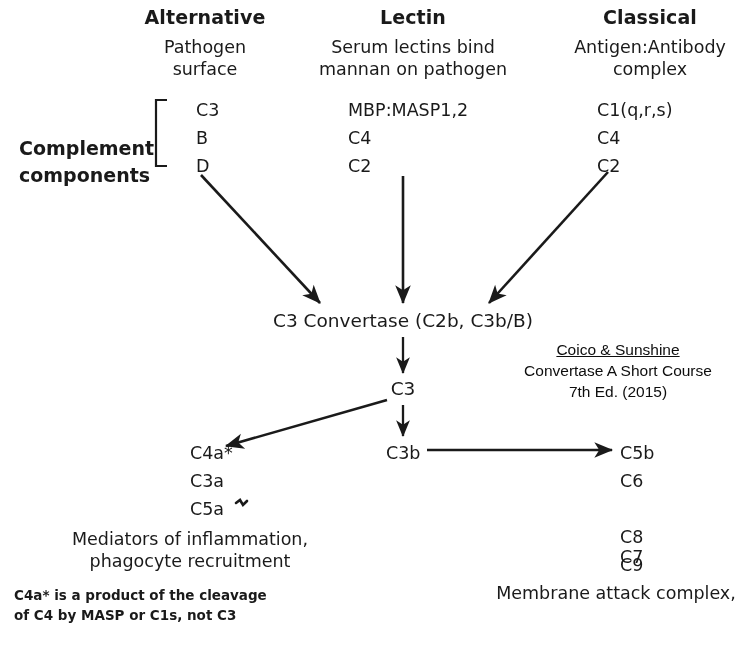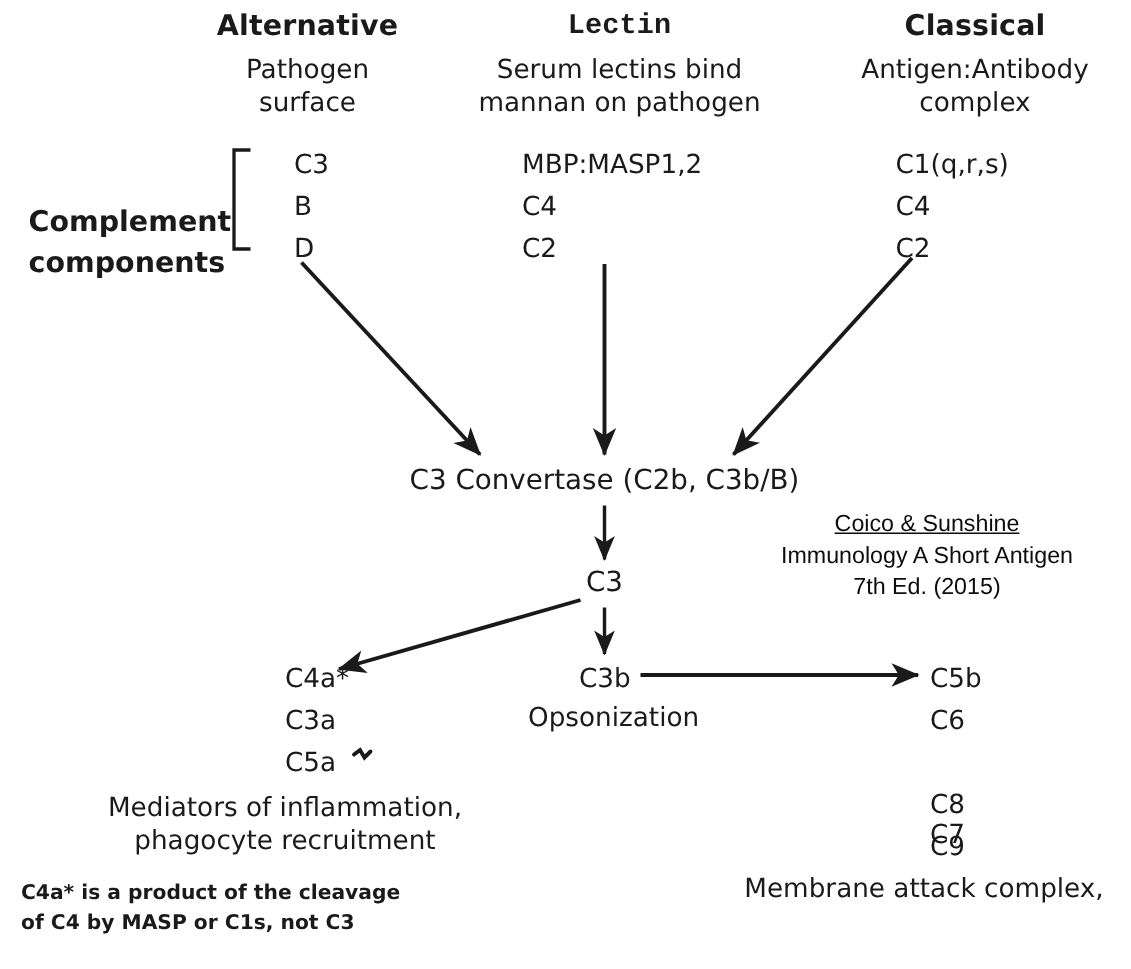--- a/index.html
+++ b/index.html
@@ -77,7 +77,7 @@
 <div id="canvas">
 
   <div class="t hdr center" style="left:125px; top:6px; width:160px;">Alternative</div>
-  <div class="t hdr center" style="left:333px; top:6px; width:160px;font-family:Liberation Mono, monospace;">Lectin</div>
+  <div class="t hdr center" style="left:333px; top:6px; width:160px;">Lectin</div>
   <div class="t hdr center" style="left:570px; top:6px; width:160px;">Classical</div>
 
   <div class="t sub center" style="left:125px; top:36px; width:160px;">Pathogen</div>

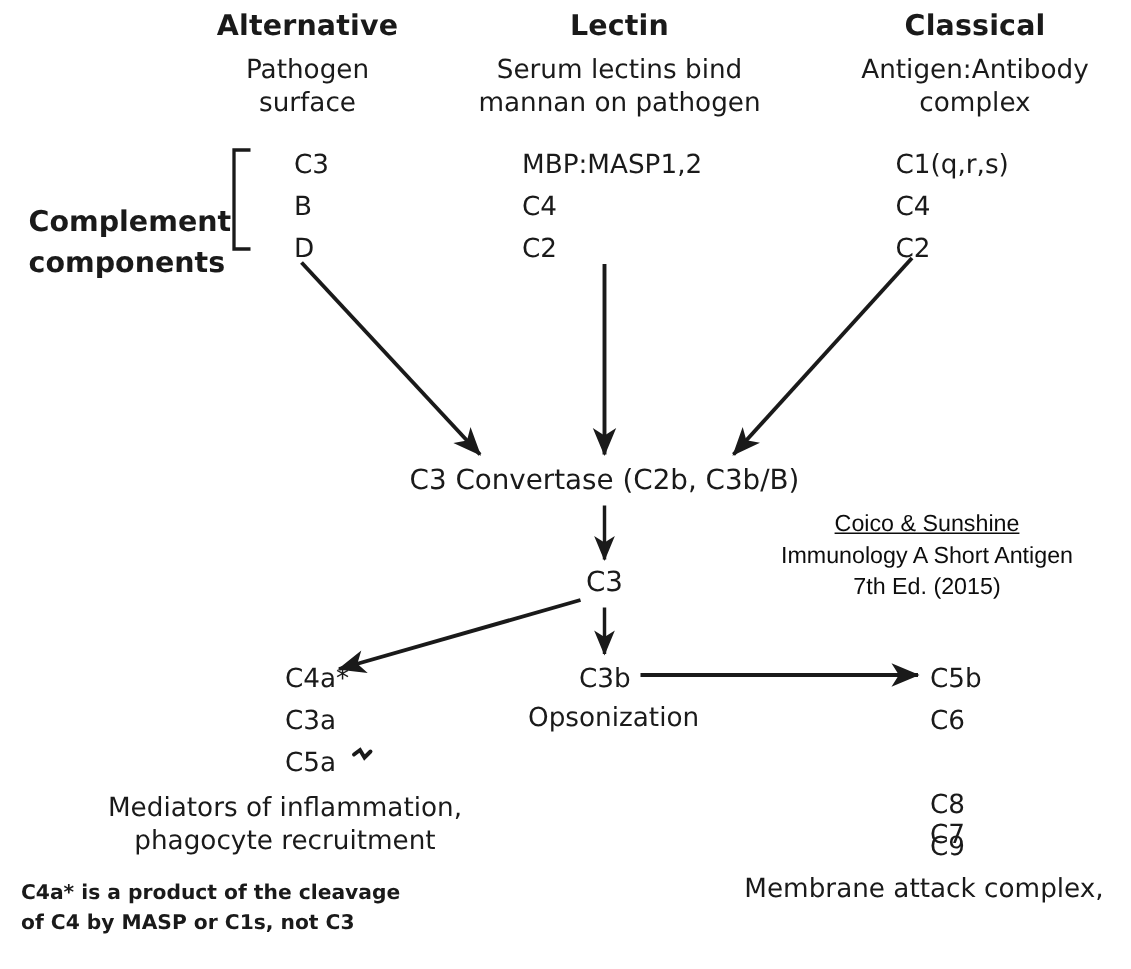--- a/index.html
+++ b/index.html
@@ -130,7 +130,7 @@
   <div class="t note" style="left:14px; top:606px;">of C4 by MASP or C1s, not C3</div>
 
   <div class="t cite" style="left:484px; top:340px; width:268px;text-decoration:underline;">Coico &amp; Sunshine</div>
-  <div class="t cite" style="left:484px; top:361px; width:268px;">Immunology A Short Antigen</div>
+  <div class="t cite" style="left:484px; top:361px; width:268px;">Convertase A Short Course</div>
   <div class="t cite" style="left:484px; top:382px; width:268px;">7th Ed. (2015)</div>
 
   <svg class="overlay" viewBox="0 0 754 646">

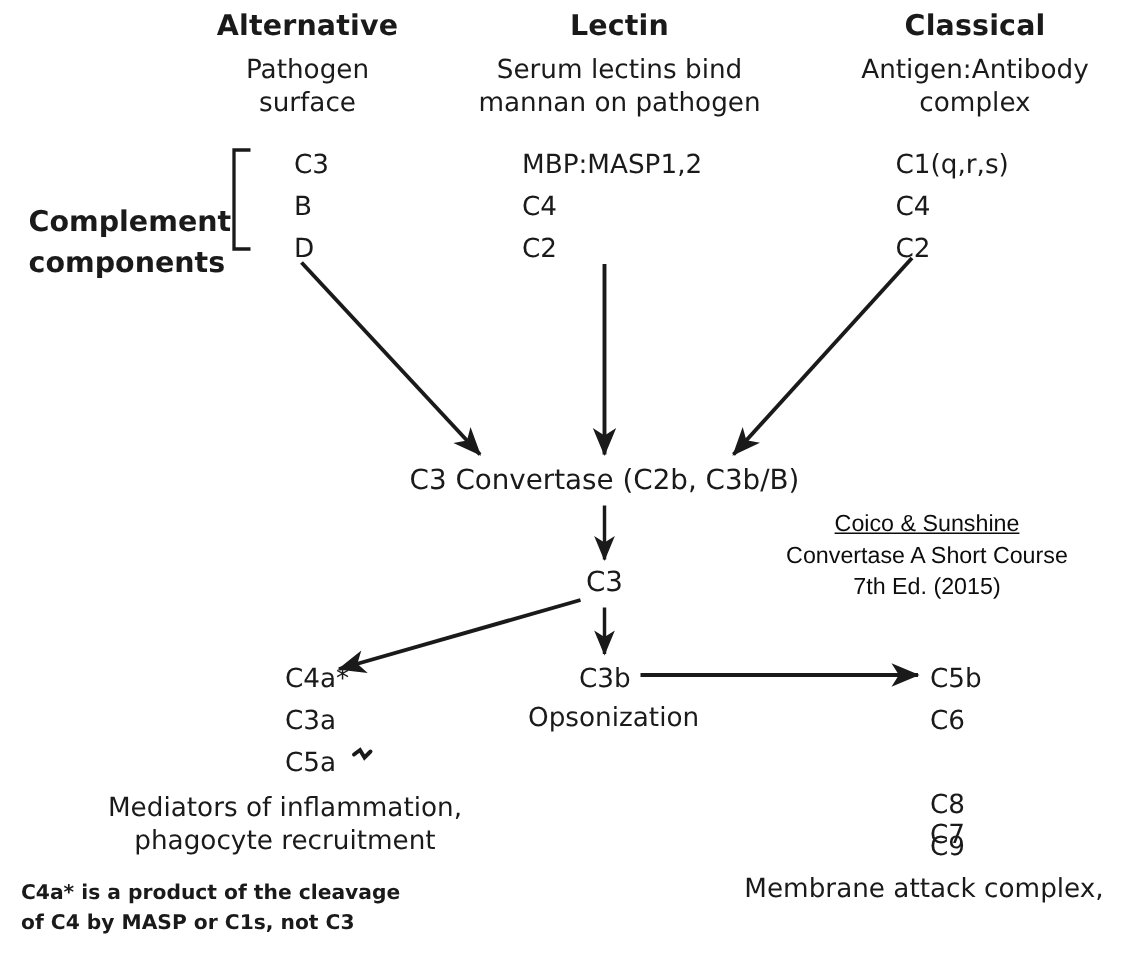--- a/index.html
+++ b/index.html
@@ -116,7 +116,6 @@
   <div class="t cap center" style="left:40px; top:550px; width:300px;">phagocyte recruitment</div>
 
   <div class="t comp" style="left:386px; top:440px;">C3b</div>
-  <div class="t cap" style="left:352px; top:468px;">Opsonization</div>
 
   <div class="t comp" style="left:620px; top:440px;">C5b</div>
   <div class="t comp" style="left:620px; top:468px;">C6</div>

